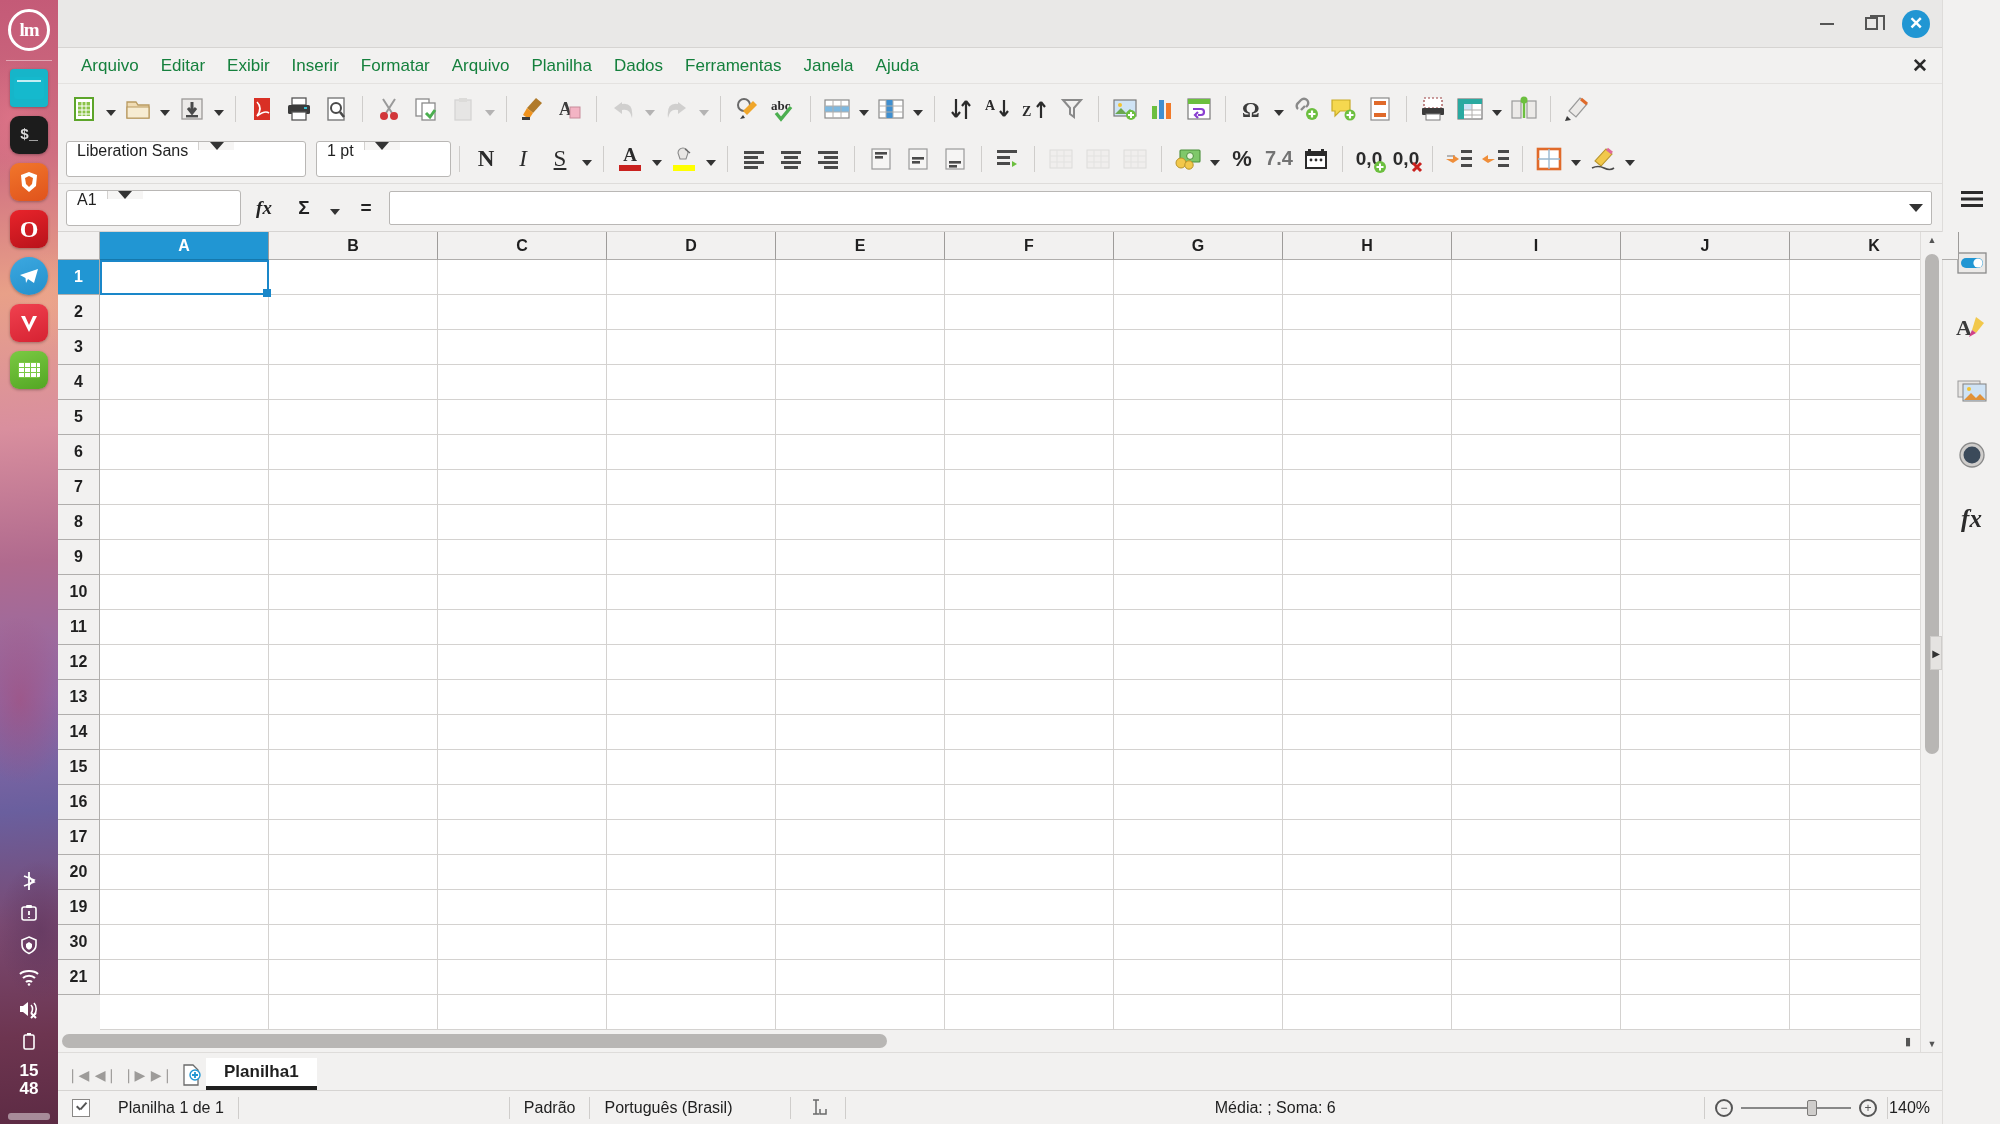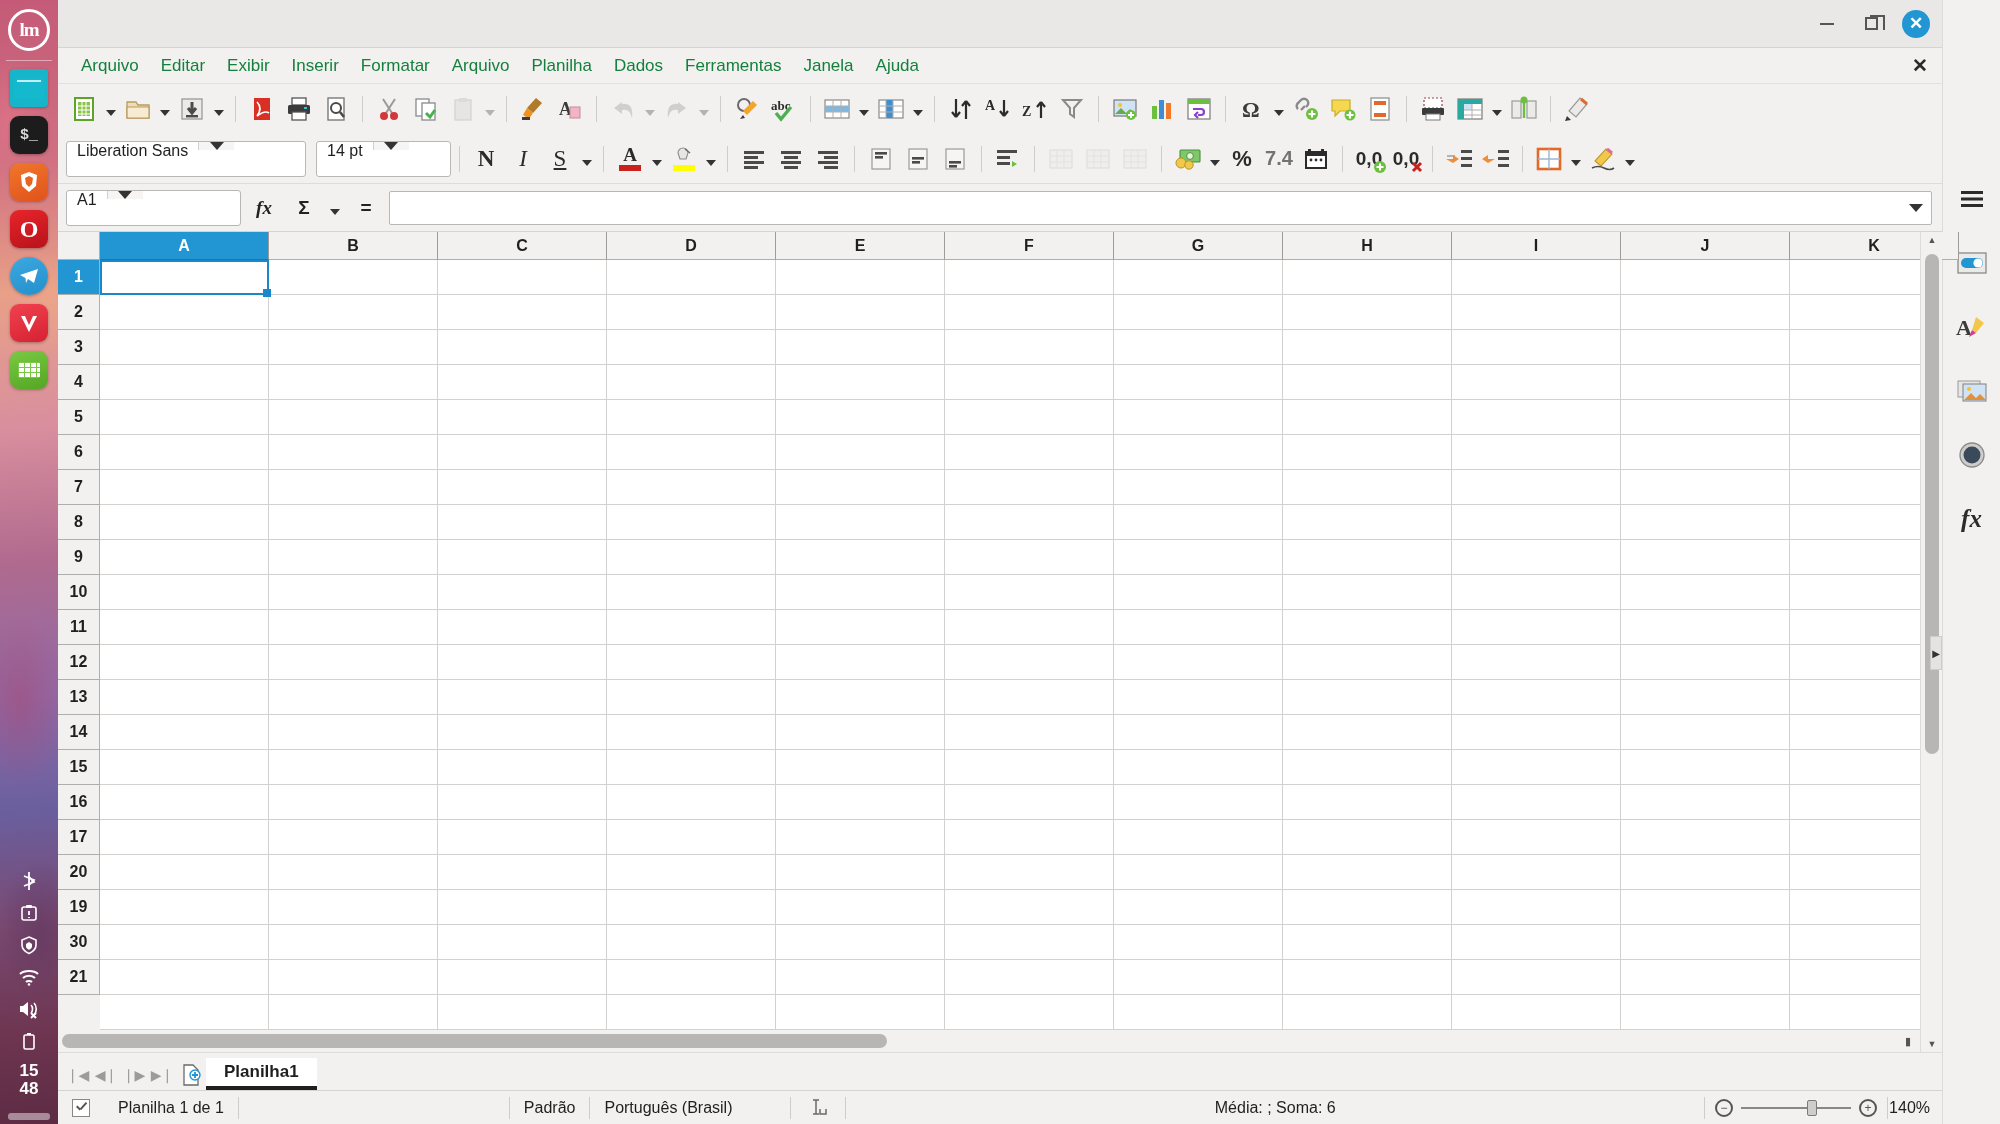--- a/index.html
+++ b/index.html
@@ -622,7 +622,7 @@
       <div style="width:8px;flex:0 0 8px"></div>
 
       <div class="combo fontsize">
-        <div class="val">14 pt</div>
+        <div class="val">1 pt</div>
         <div class="drop"></div>
       </div>
 

